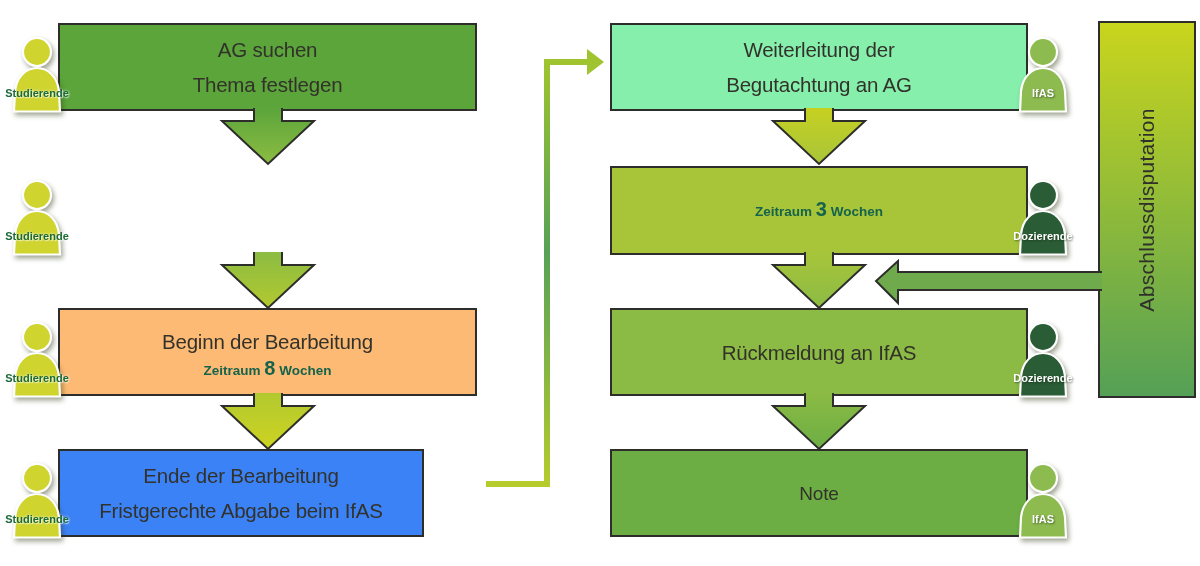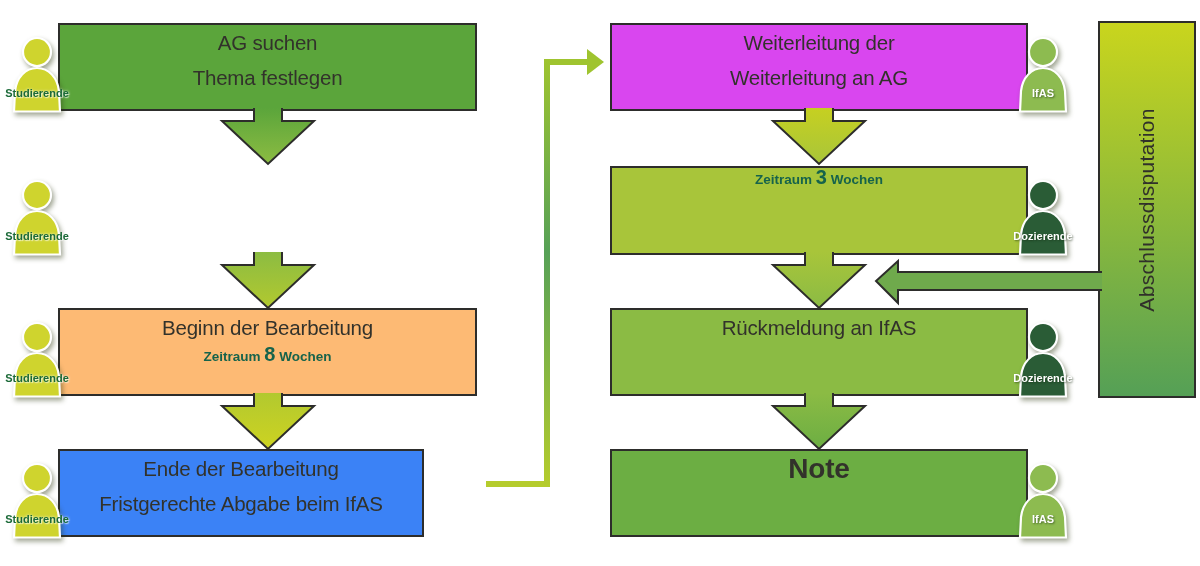--- a/index.html
+++ b/index.html
@@ -7,7 +7,7 @@
           font-family:"Liberation Sans",sans-serif;}
 
   .box{position:absolute;border:2px solid #2d2d2b;box-sizing:border-box;
-       display:flex;flex-direction:column;align-items:center;justify-content:flex-start;
+       display:flex;flex-direction:column;align-items:center;justify-content:center;
        text-align:center;}
   .bline{font-size:20.5px;line-height:35px;color:#32322b;letter-spacing:-0.2px;white-space:nowrap;}
   .bline:empty{display:none;}

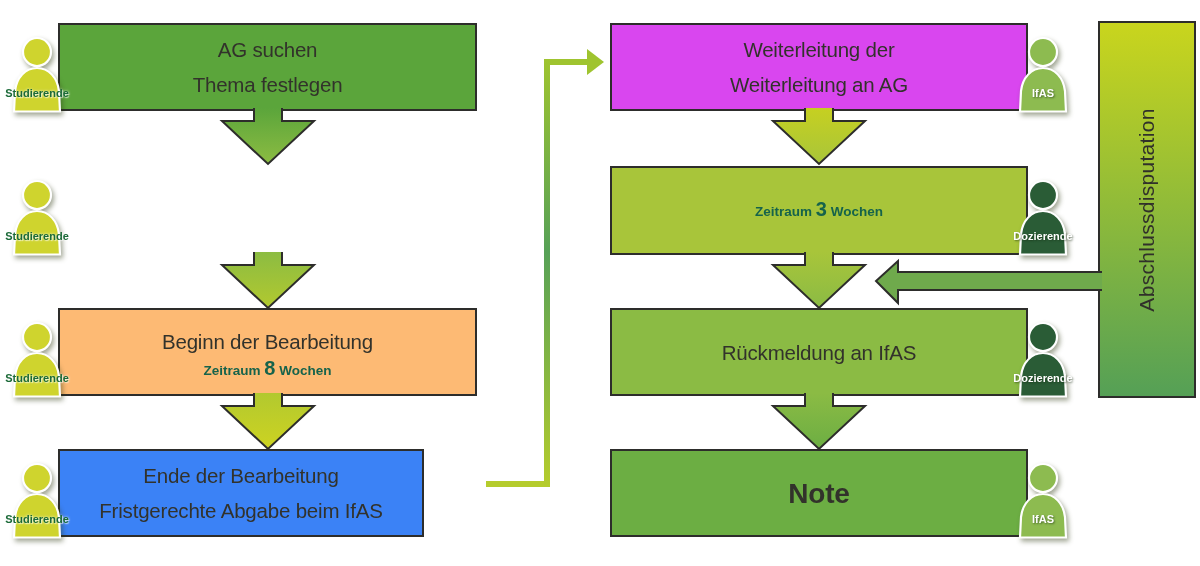--- a/index.html
+++ b/index.html
@@ -99,7 +99,7 @@
     <div class="bline">Fristgerechte Abgabe beim IfAS</div>
   </div>
 
-  <div class="box" style="left: 610px; top: 23px; width: 418px; height: 88px; background: #d946ef;">
+  <div class="box" style="left: 610px; top: 23px; width: 418px; height: 88px; background: #86efac;">
     <div class="bline">Weiterleitung der</div>
     <div class="bline">Weiterleitung an AG</div>
   </div>

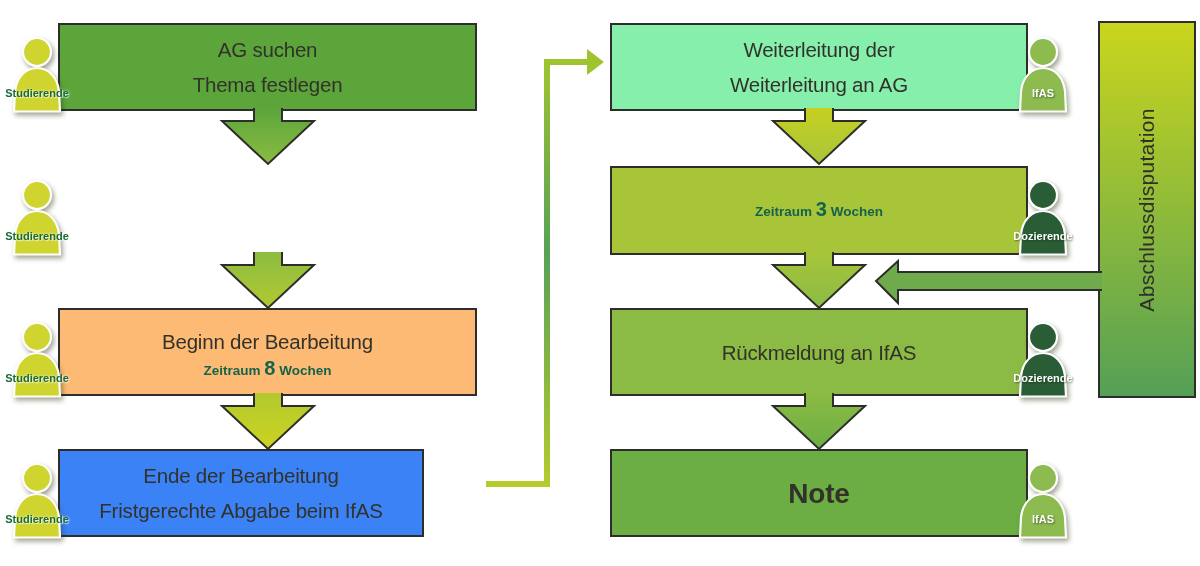--- a/index.html
+++ b/index.html
@@ -101,7 +101,7 @@
 
   <div class="box" style="left: 610px; top: 23px; width: 418px; height: 88px; background: #86efac;">
     <div class="bline">Weiterleitung der</div>
-    <div class="bline">Weiterleitung an AG</div>
+    <div class="bline">Begutachtung an AG</div>
   </div>
 
   <div class="box" style="left: 610px; top: 166px; width: 418px; height: 89px; background: rgb(168, 197, 58);">

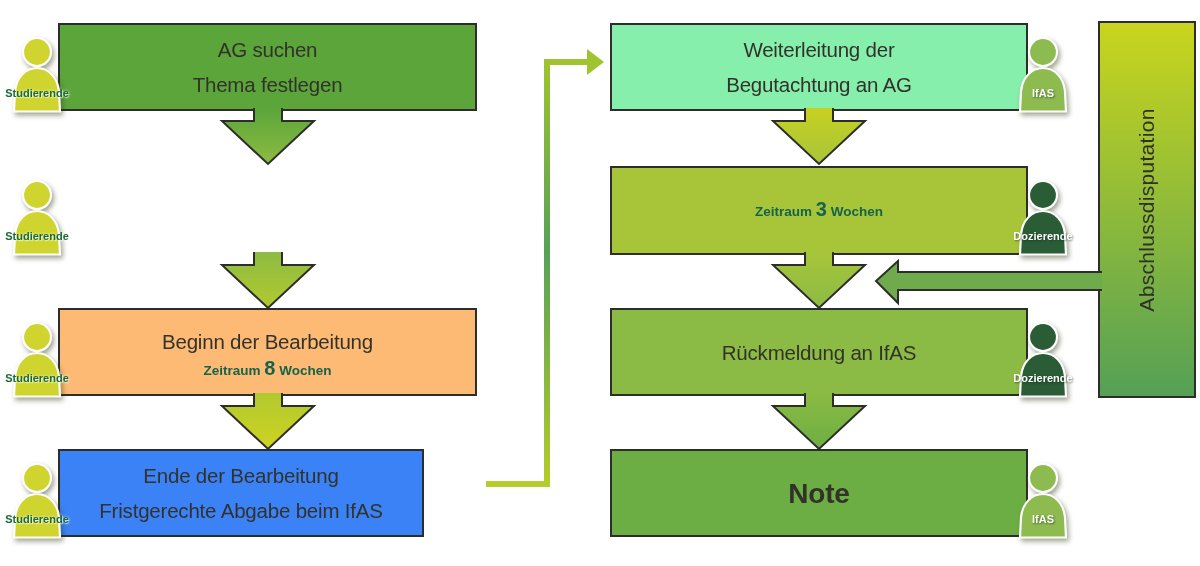--- a/index.html
+++ b/index.html
@@ -12,7 +12,7 @@
   .bline{font-size:20.5px;line-height:35px;color:#32322b;letter-spacing:-0.2px;white-space:nowrap;}
   .bline:empty{display:none;}
   .tight .bline{line-height:30px;}
-  .boldline .bline{font-weight:bold;font-size:28px;}
+  .boldline .bline{font-weight:normal;font-size:19px;}
   .bnote{font-weight:bold;line-height:19px;font-size:13.5px;white-space:nowrap;}
   .bnote .num{font-size:20px;}
   .bnote--small{font-size:12.5px;line-height:18px;}

